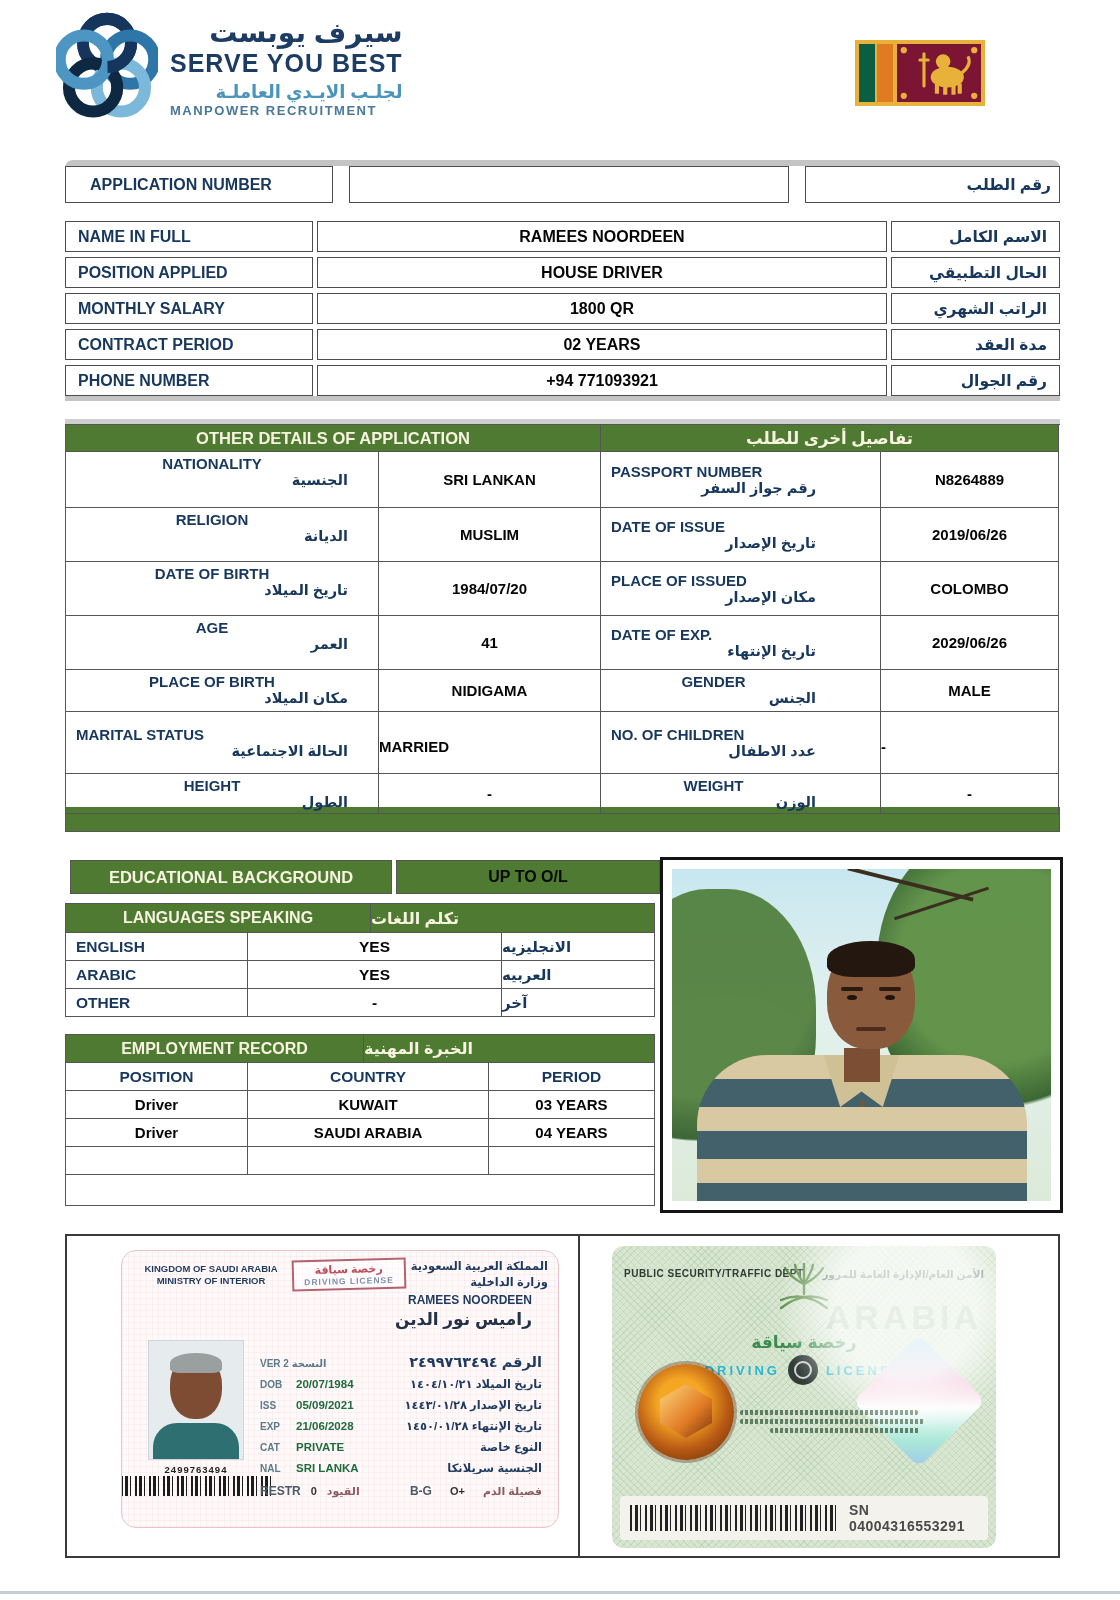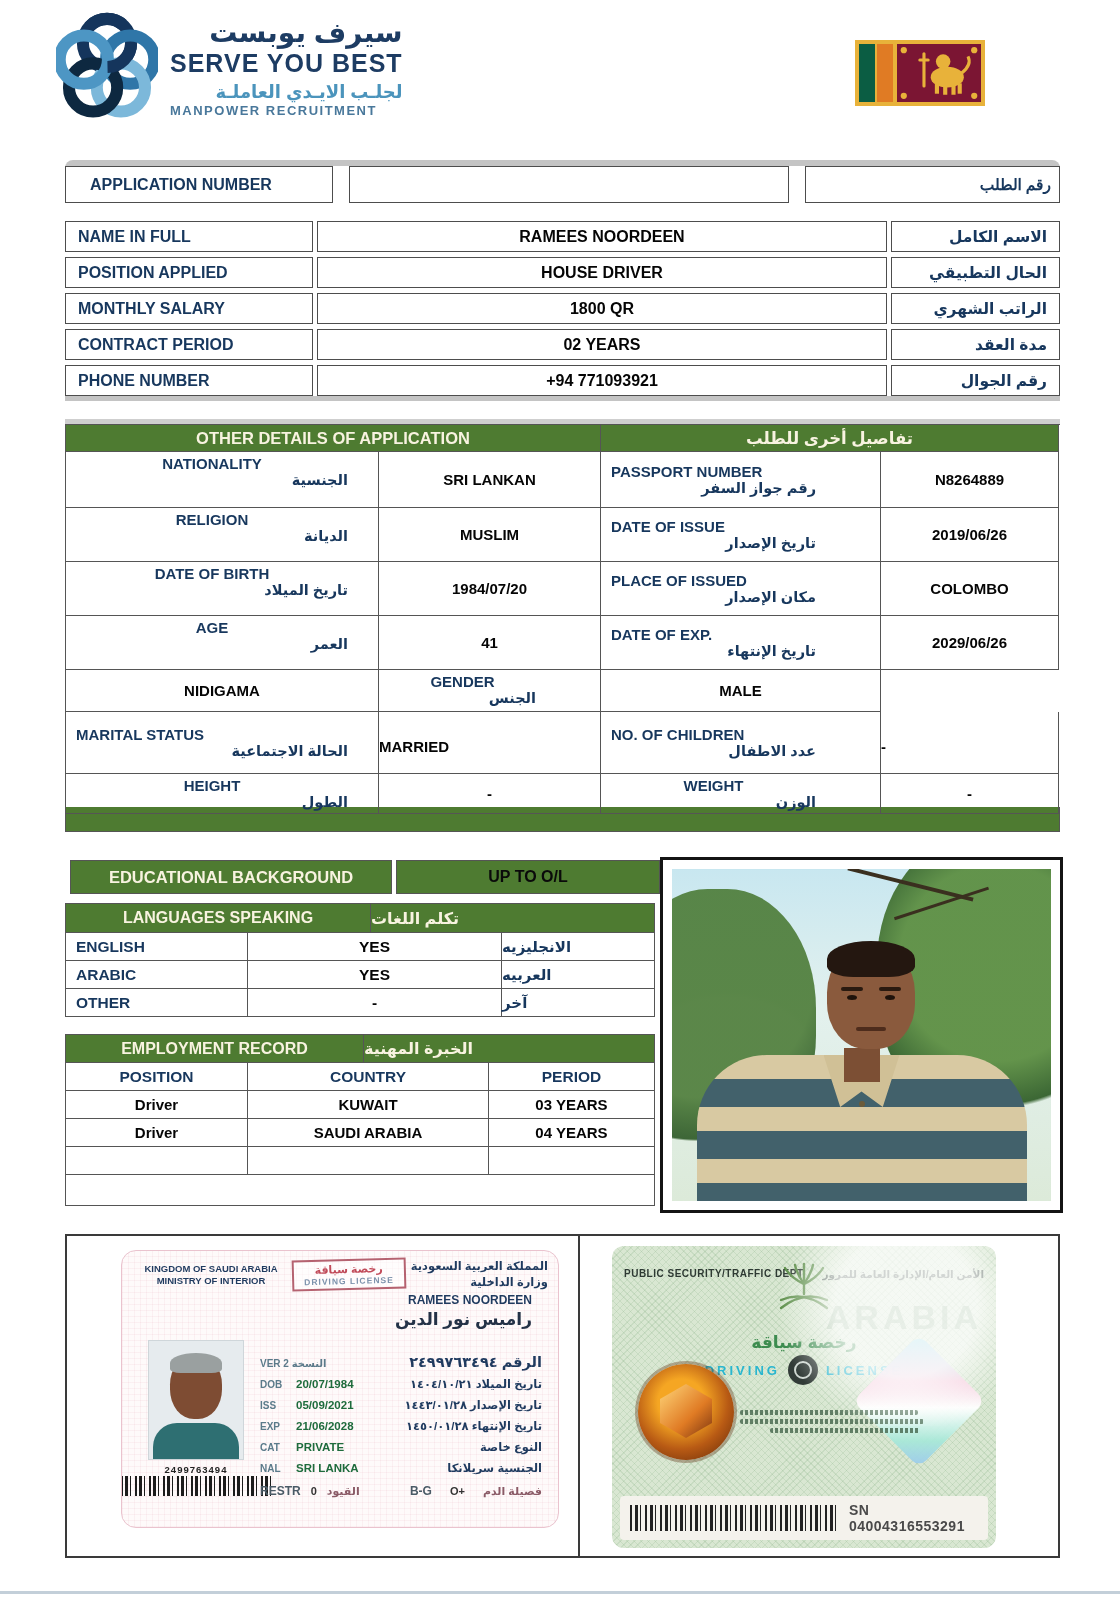--- a/index.html
+++ b/index.html
@@ -38,7 +38,7 @@
   .app-tbl .cell { border:1px solid #4d4d4d; background:#fff; display:flex; align-items:center; }
   .app-c1 { width:268px; padding-left:24px; }
   .app-c2 { width:440px; }
-  .app-c3 { flex:1; justify-content:flex-end; padding-right:8px;font-family:Liberation Serif, serif; }
+  .app-c3 { flex:1; justify-content:flex-end; padding-right:8px; }
 
   
   .applicant { left:65px; top:221px; width:995px; display:flex; flex-direction:column; gap:5px;

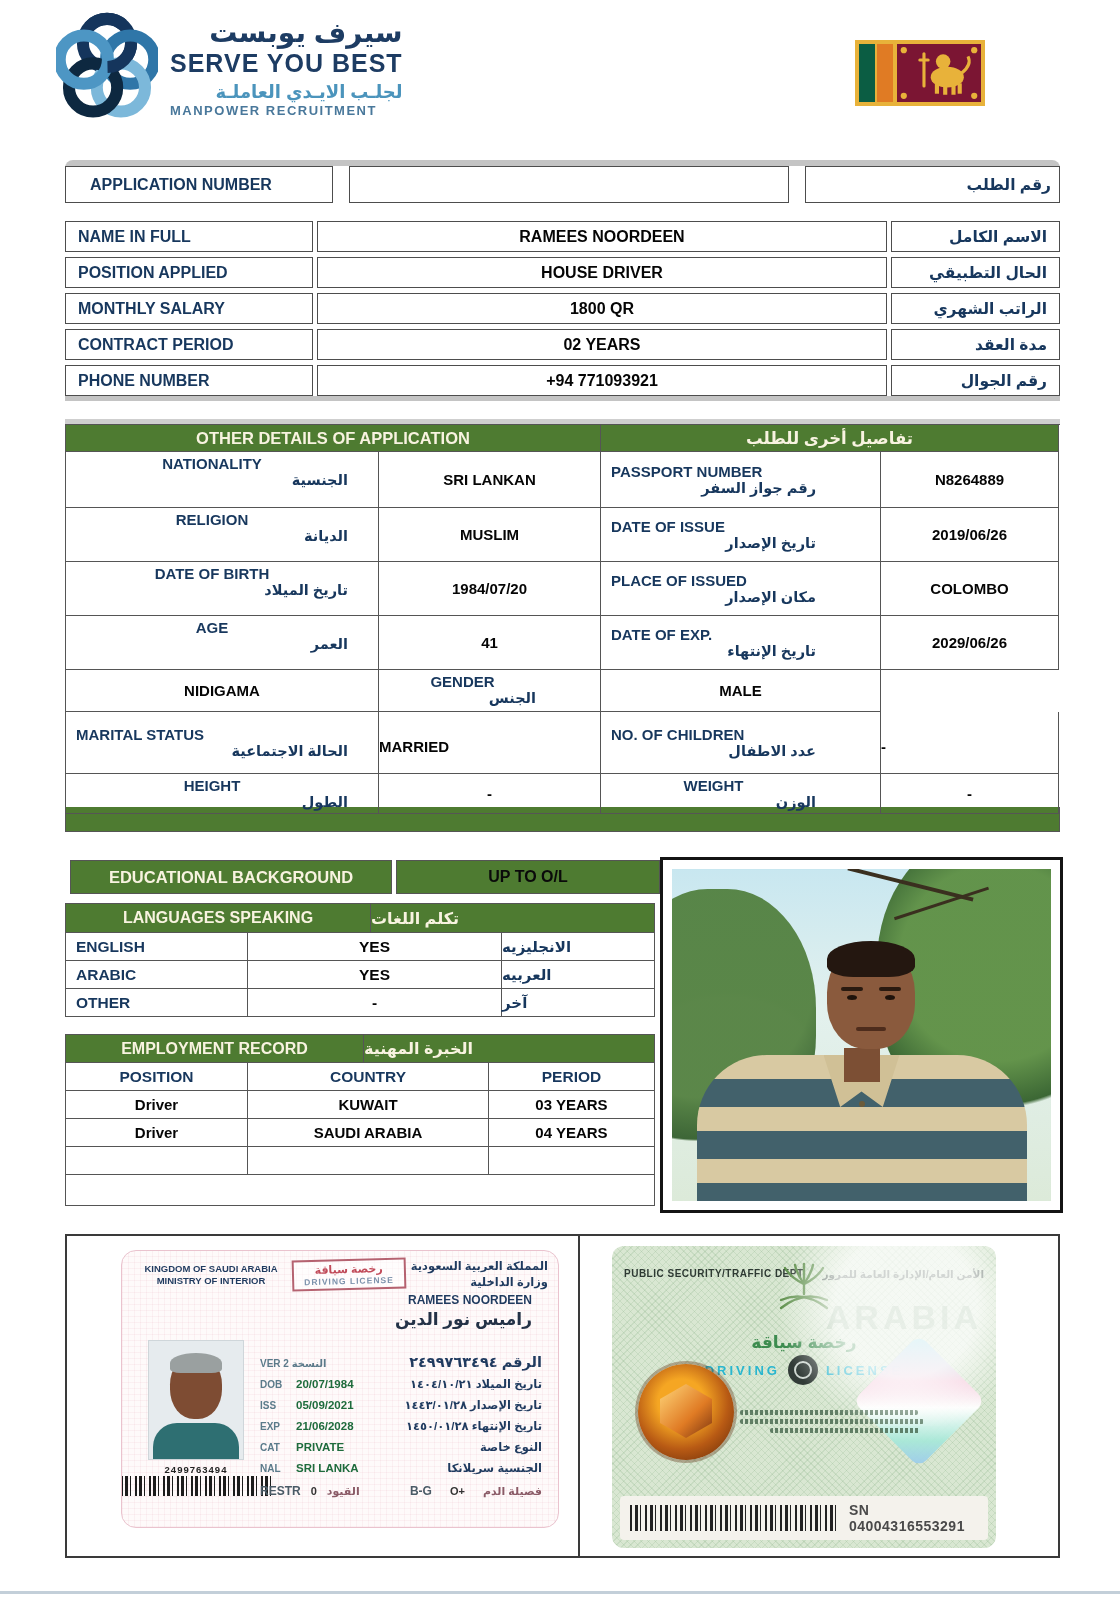--- a/index.html
+++ b/index.html
@@ -394,6 +394,10 @@
   </div>
 
   <div class="dt-row h42">
+    <div class="dt-lab">
+        <span class="en">PLACE OF BIRTH</span>
+        <span class="a ar">مكان الميلاد</span>
+      </div>
     <div class="dt-val">NIDIGAMA</div>
     <div class="dt-lab dt-lab3">
         <span class="en">GENDER</span>

